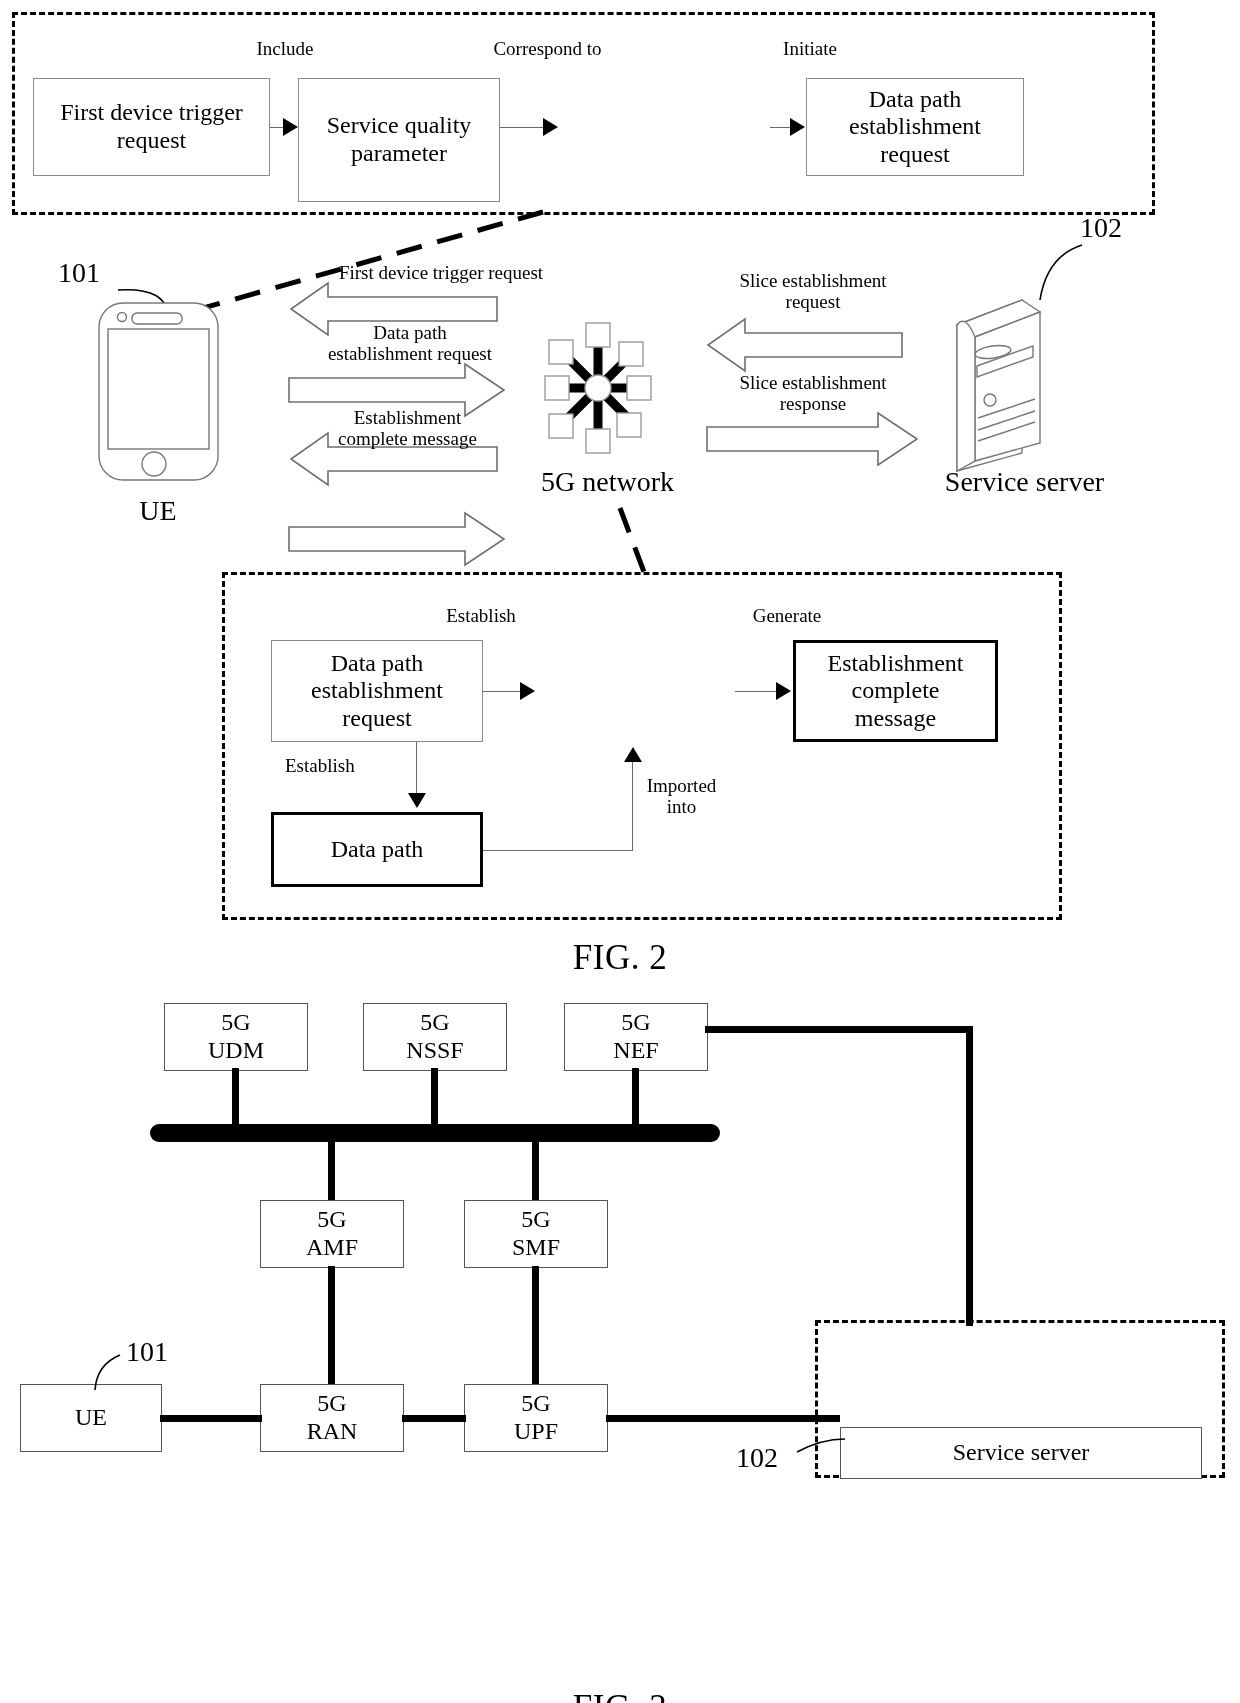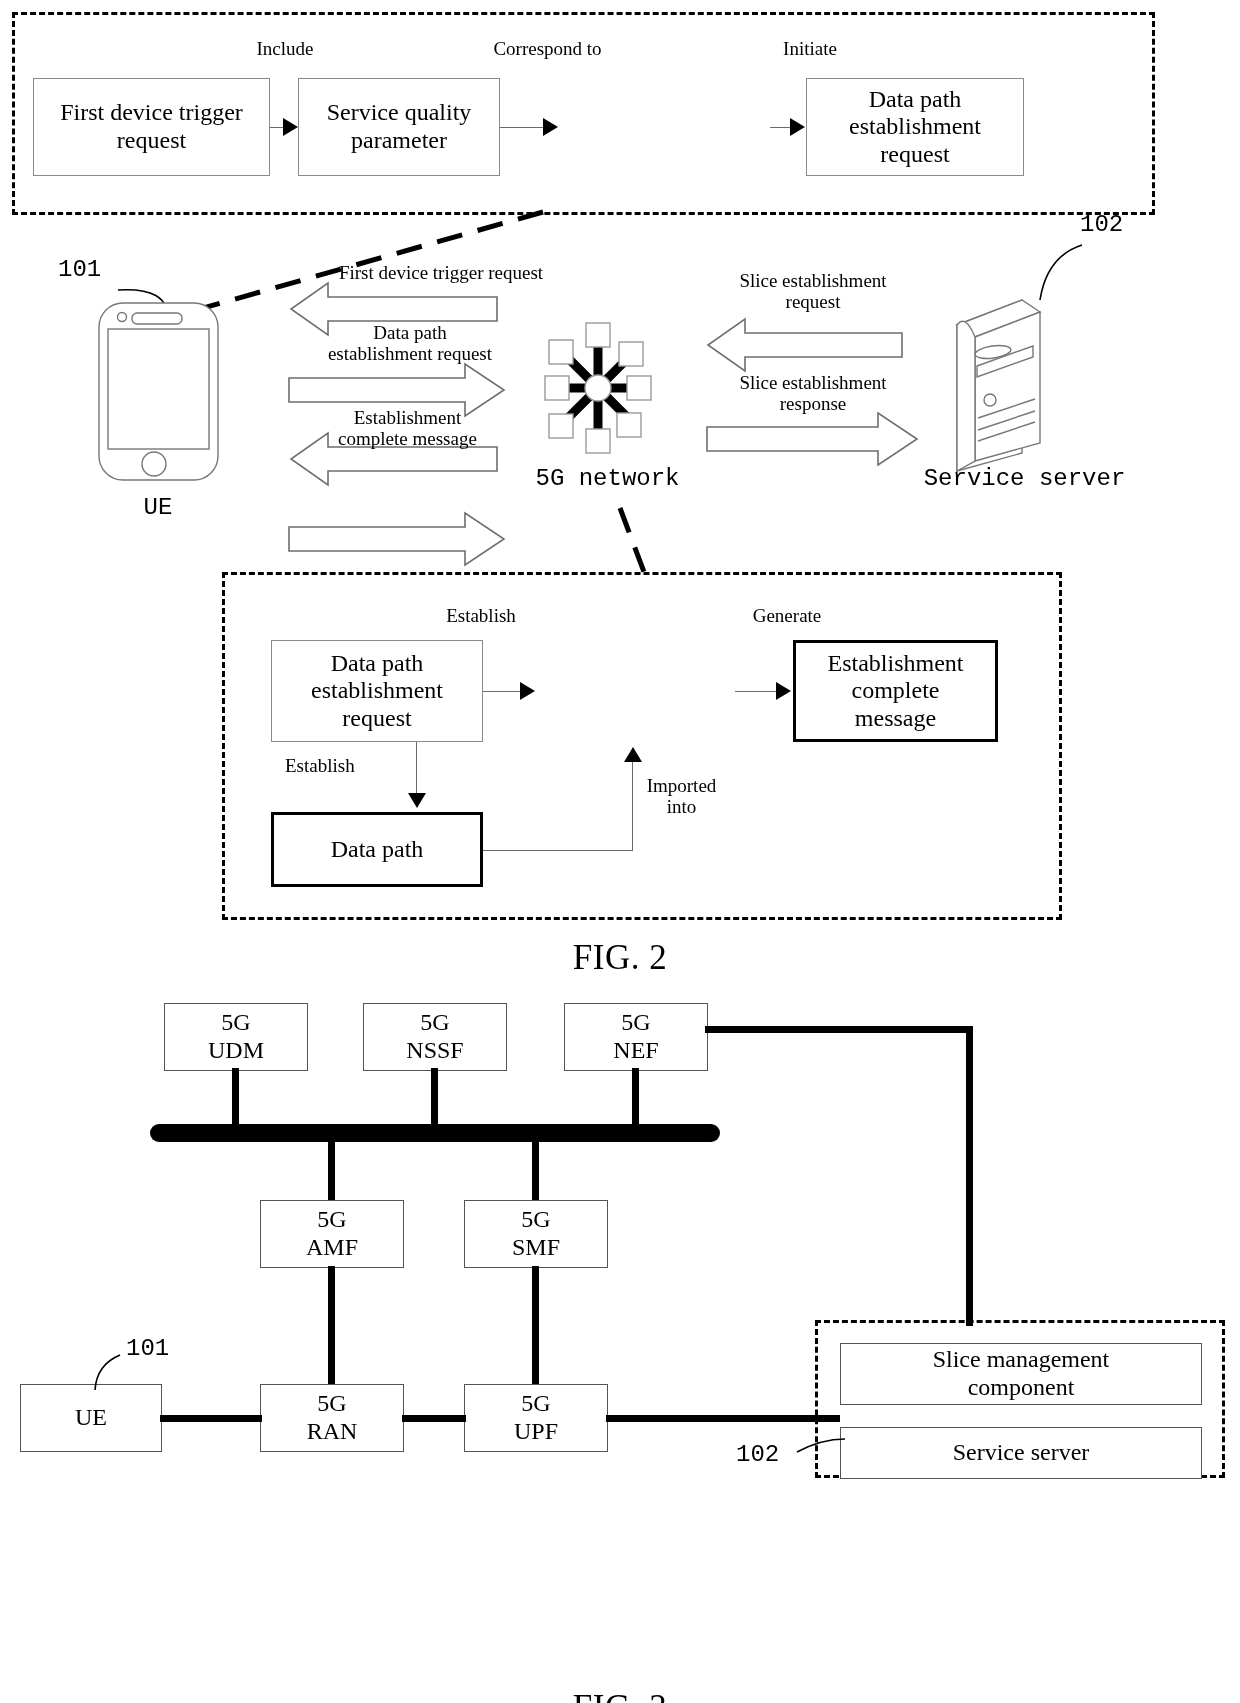--- a/index.html
+++ b/index.html
@@ -114,7 +114,7 @@
     <span style="white-space:pre-line;">First device trigger
 request</span>
   </div>
-  <div class="box" style="left:298px; top:78px; width:202px; height:98px;">
+  <div class="box" style="left:298px; top:78px; width:202px; height:124px;">
     <span style="white-space:pre-line;">Service quality
 parameter</span>
   </div>

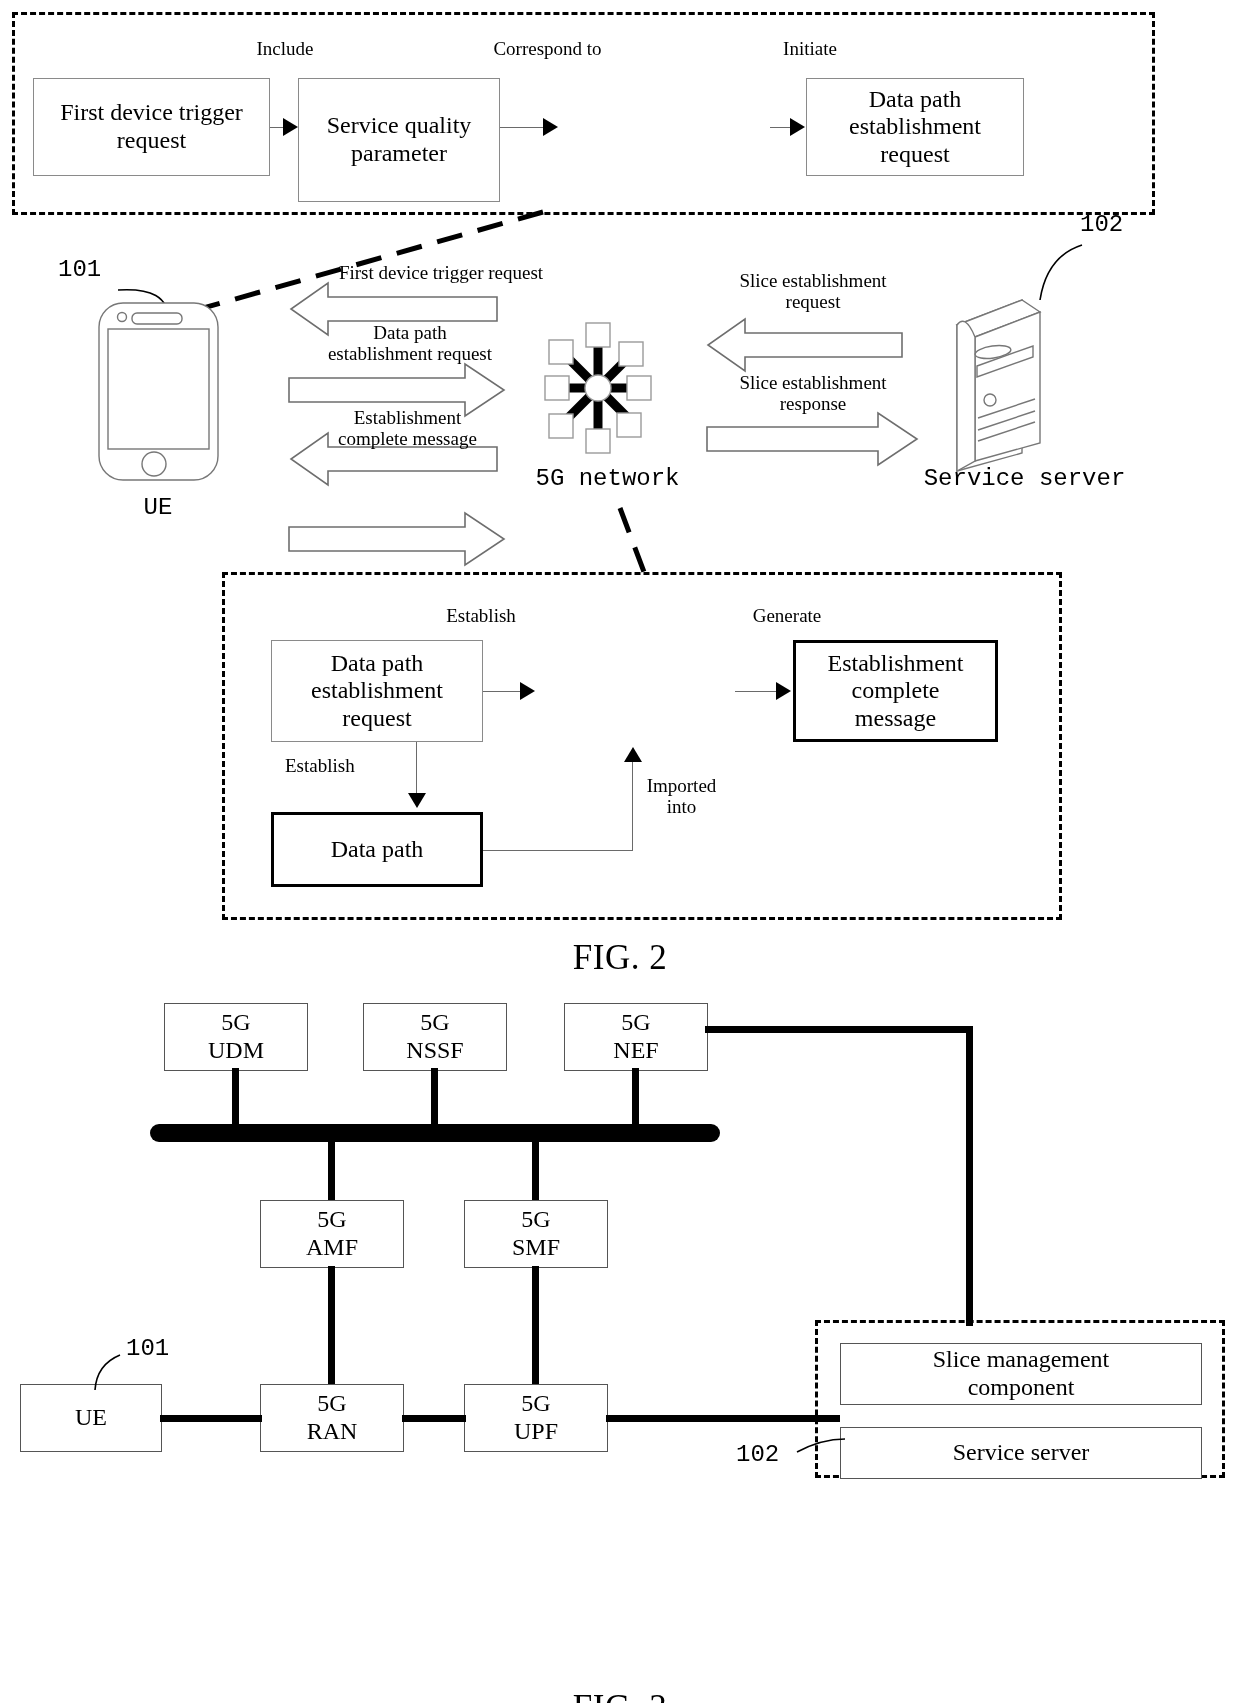--- a/index.html
+++ b/index.html
@@ -27,7 +27,7 @@
     text-align: center;
   }
   .t26 { font-size: 19px; }
-  .t28 { font-size: 24px; font-family: Liberation Mono, monospace; }
+  .t28 { font-size: 28px; }
 
   
   .box {

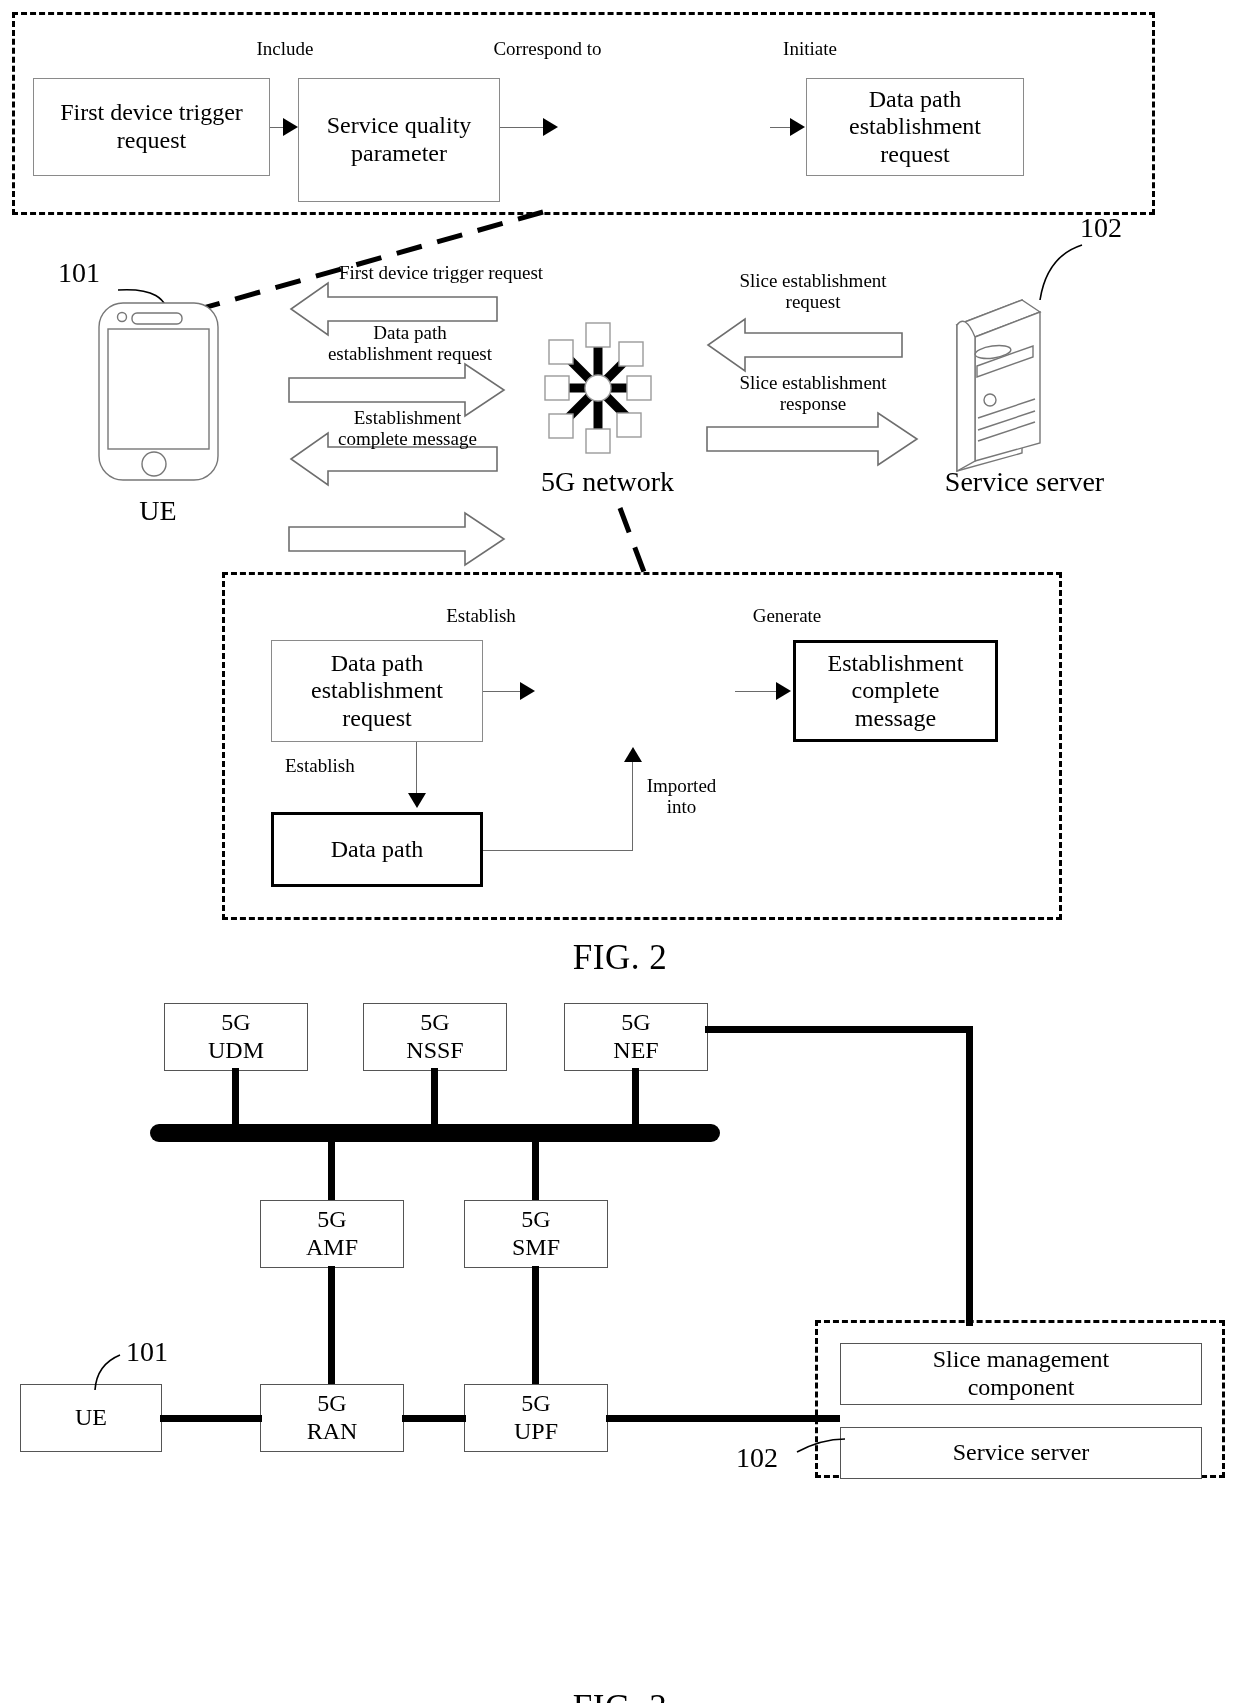--- a/index.html
+++ b/index.html
@@ -315,10 +315,6 @@
 
   <div class="dashbox" style="left:815px; top:1320px; width:410px; height:158px;"></div>
 
-  <div class="box med" style="left:840px; top:1343px; width:362px; height:62px;">
-    <span style="white-space:pre-line;">Slice management
-component</span>
-  </div>
   <div class="box med" style="left:840px; top:1427px; width:362px; height:52px;">
     <span style="white-space:pre-line;">Service server</span>
   </div>

